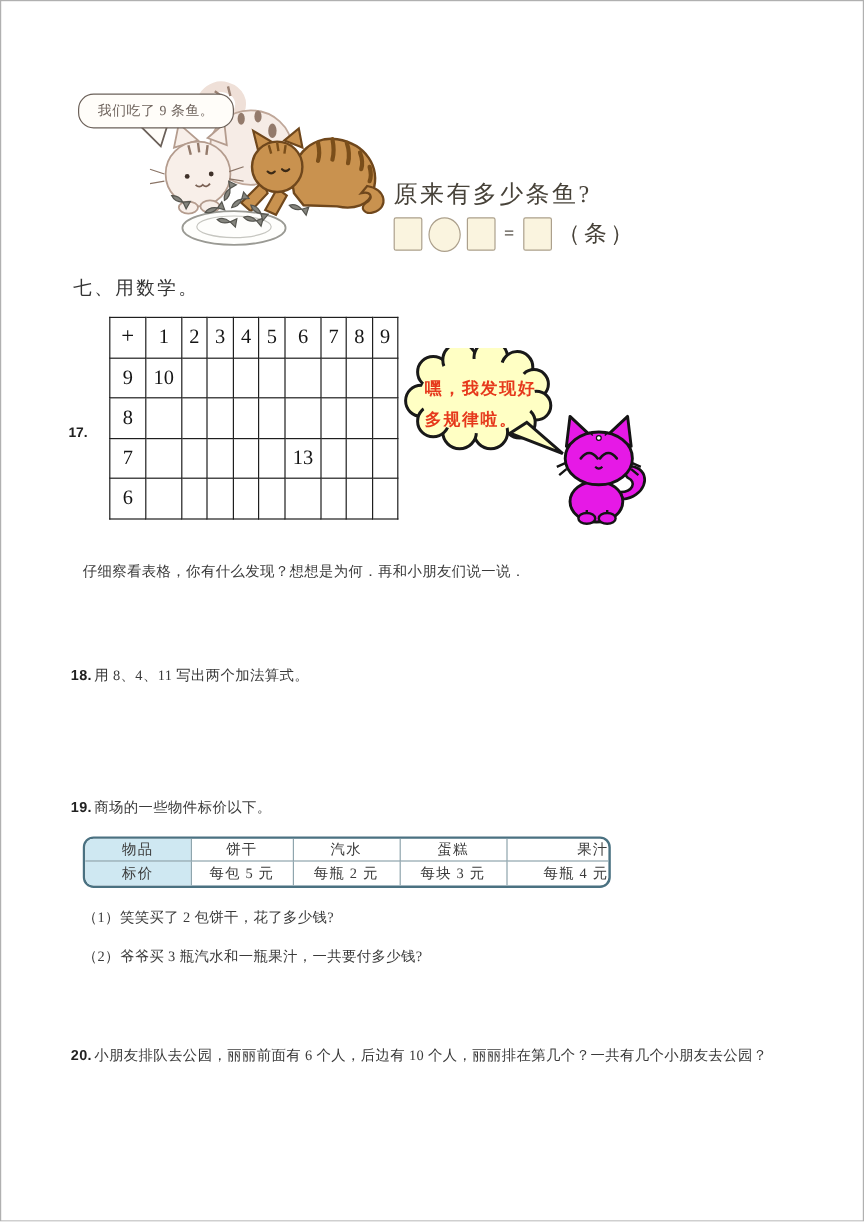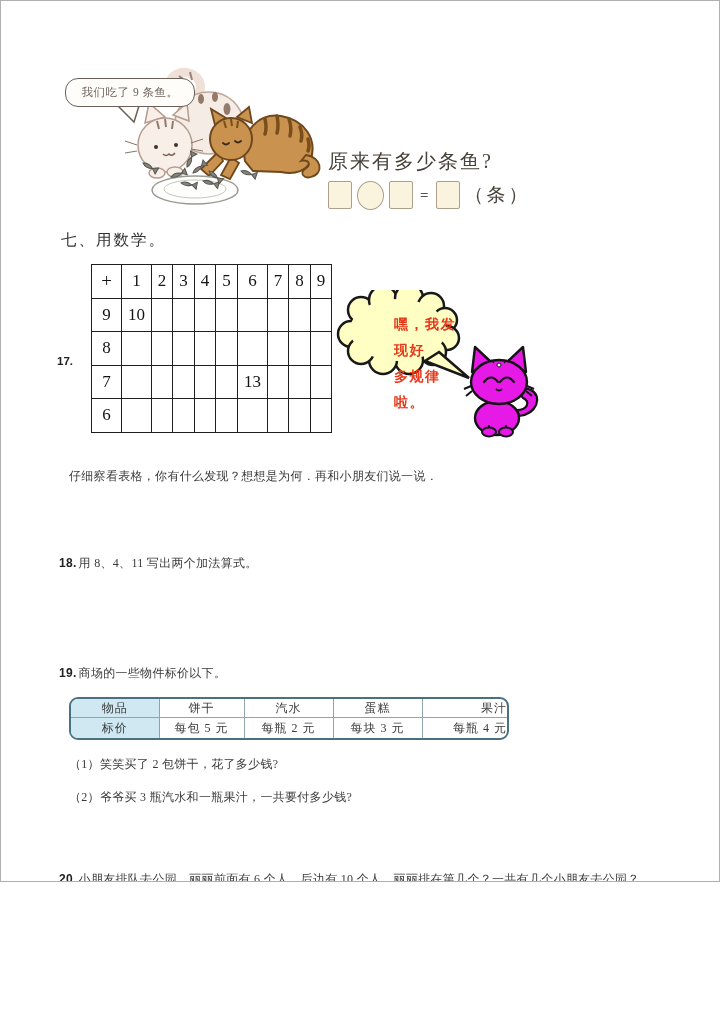--- a/index.html
+++ b/index.html
@@ -3,7 +3,7 @@
 <meta charset="utf-8">
 <style>
   html,body{margin:0;padding:0;background:#fff;}
-  .page{position:relative;width:720px;height:882px;background:#ffffff;
+  .page{position:relative;width:720px;height:1018px;background:#ffffff;
         border:1px solid #b0b0b0;box-sizing:border-box;overflow:hidden;
         font-family:"Liberation Serif","DejaVu Serif",serif;}
   .abs{position:absolute;}

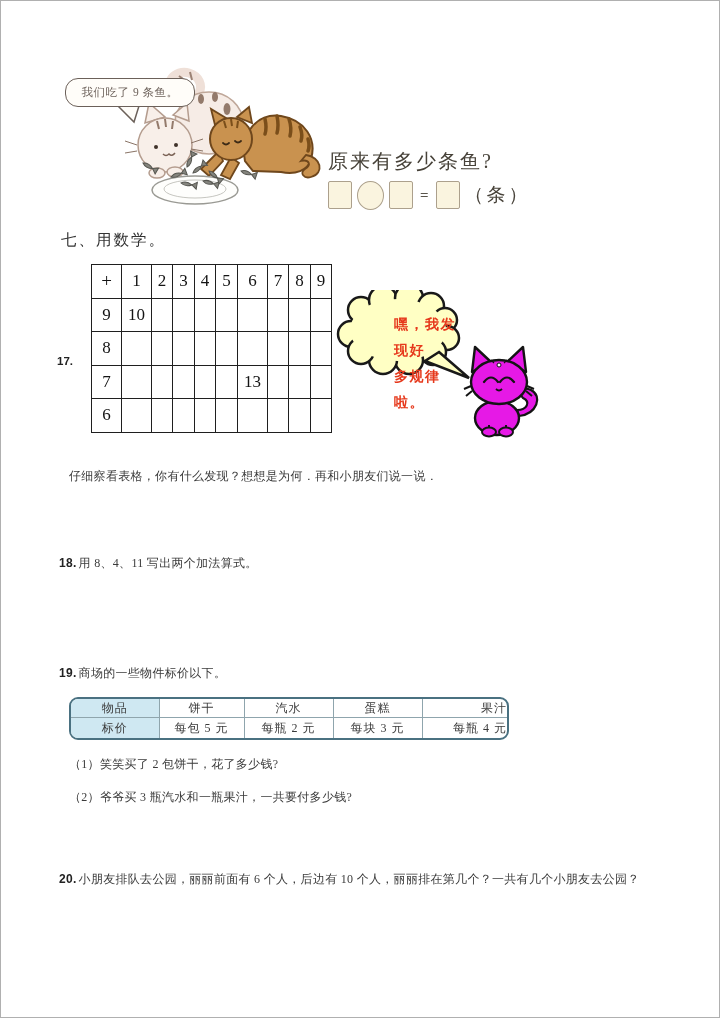--- a/index.html
+++ b/index.html
@@ -30,7 +30,7 @@
   
   .cloud-t{position:absolute;left:353px;top:311px;width:102px;font-size:14px;font-weight:600;
            color:#e6391c;letter-spacing:1.5px;line-height:26px;}
-  .cloud-t span{display:block;margin-left:40px;}
+  .cloud-t span{display:block;}
   
   .followup{left:68px;top:467px;}
   .l18{left:58px;top:554px;}

